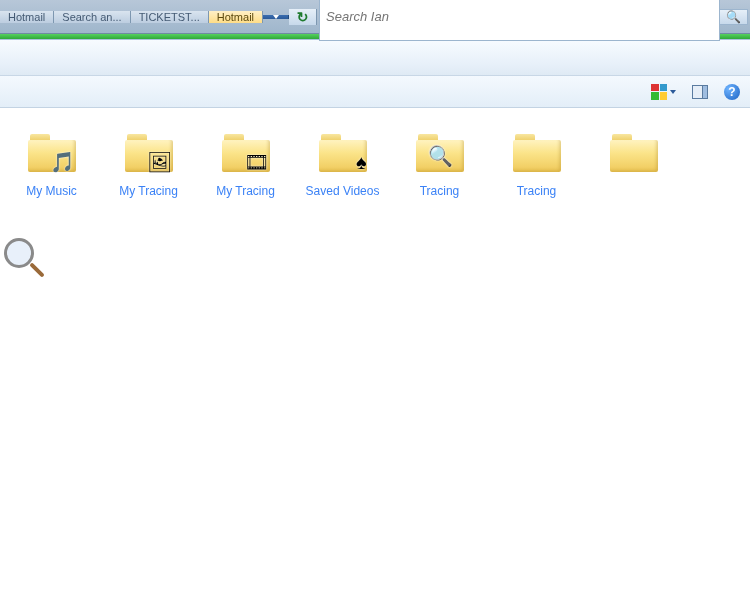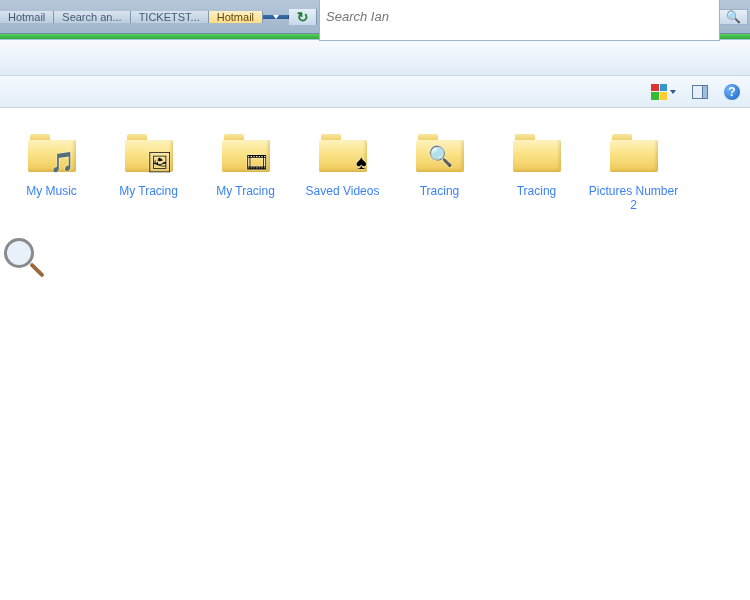--- a/index.html
+++ b/index.html
@@ -340,7 +340,6 @@
     <div class="folder">
         <span class="overlay"></span>
       </div>
-    <div class="item-label">Pictures Number 2</div>
   </div>
 
 </div>

